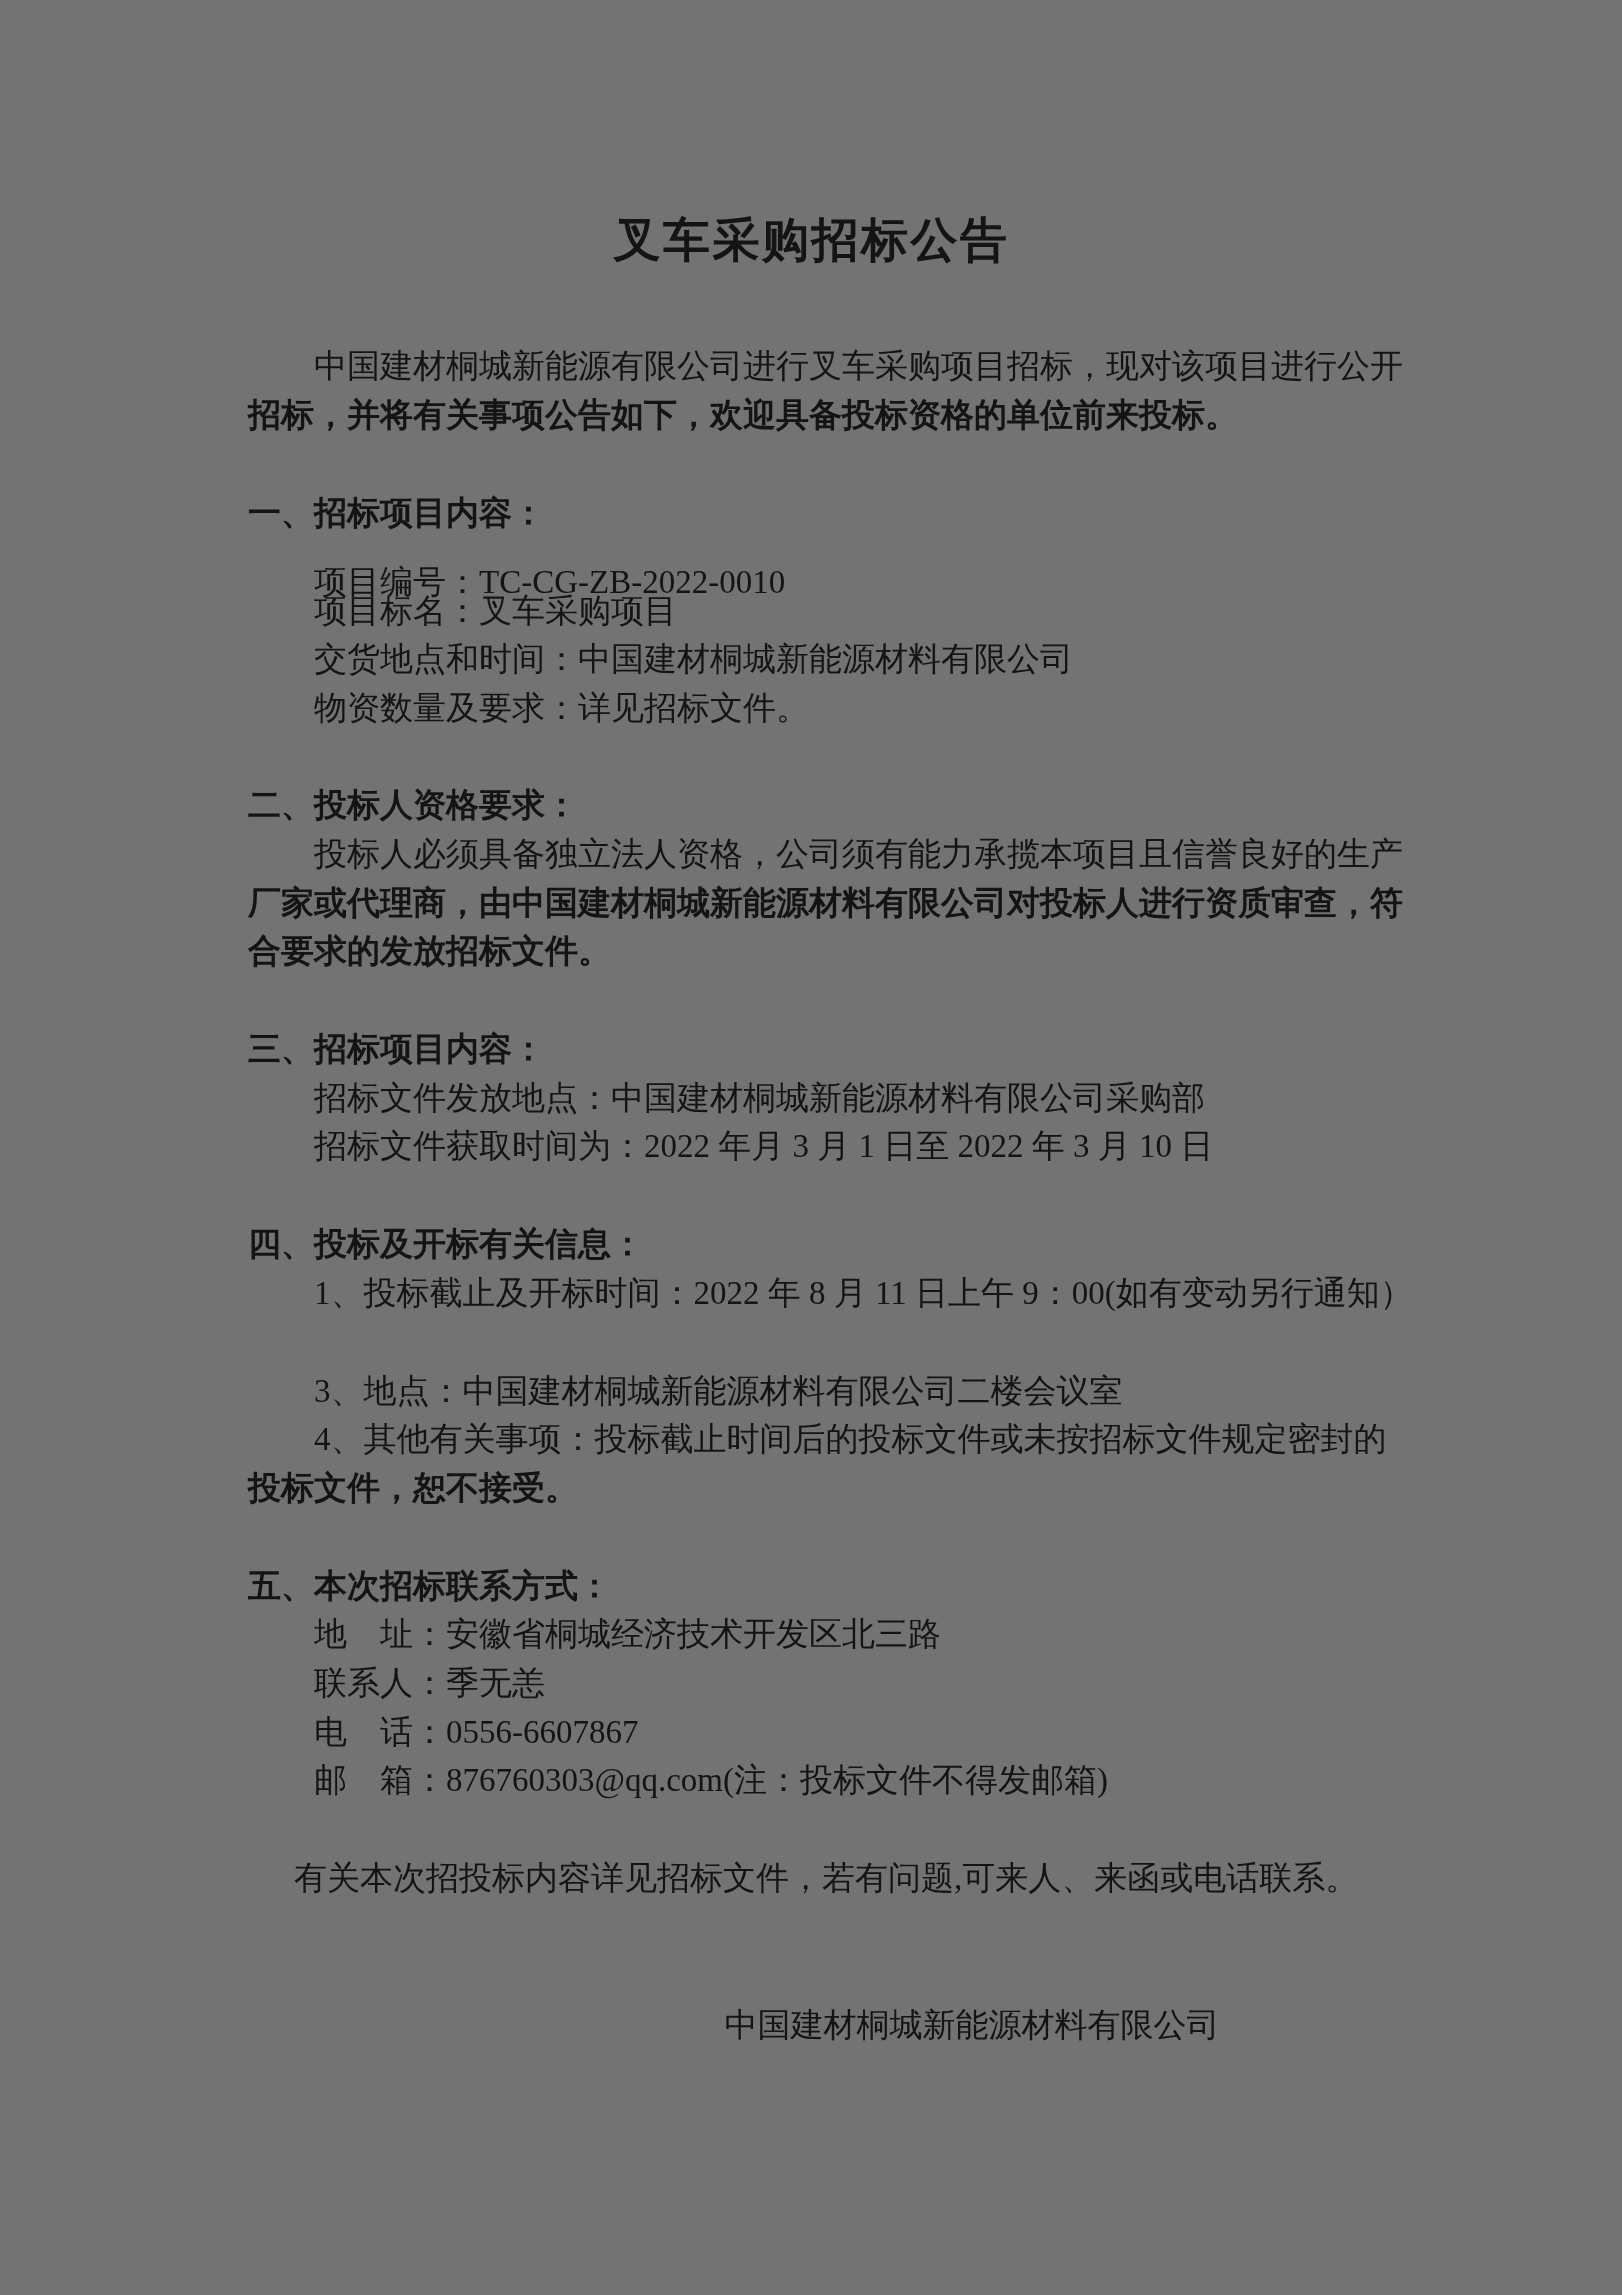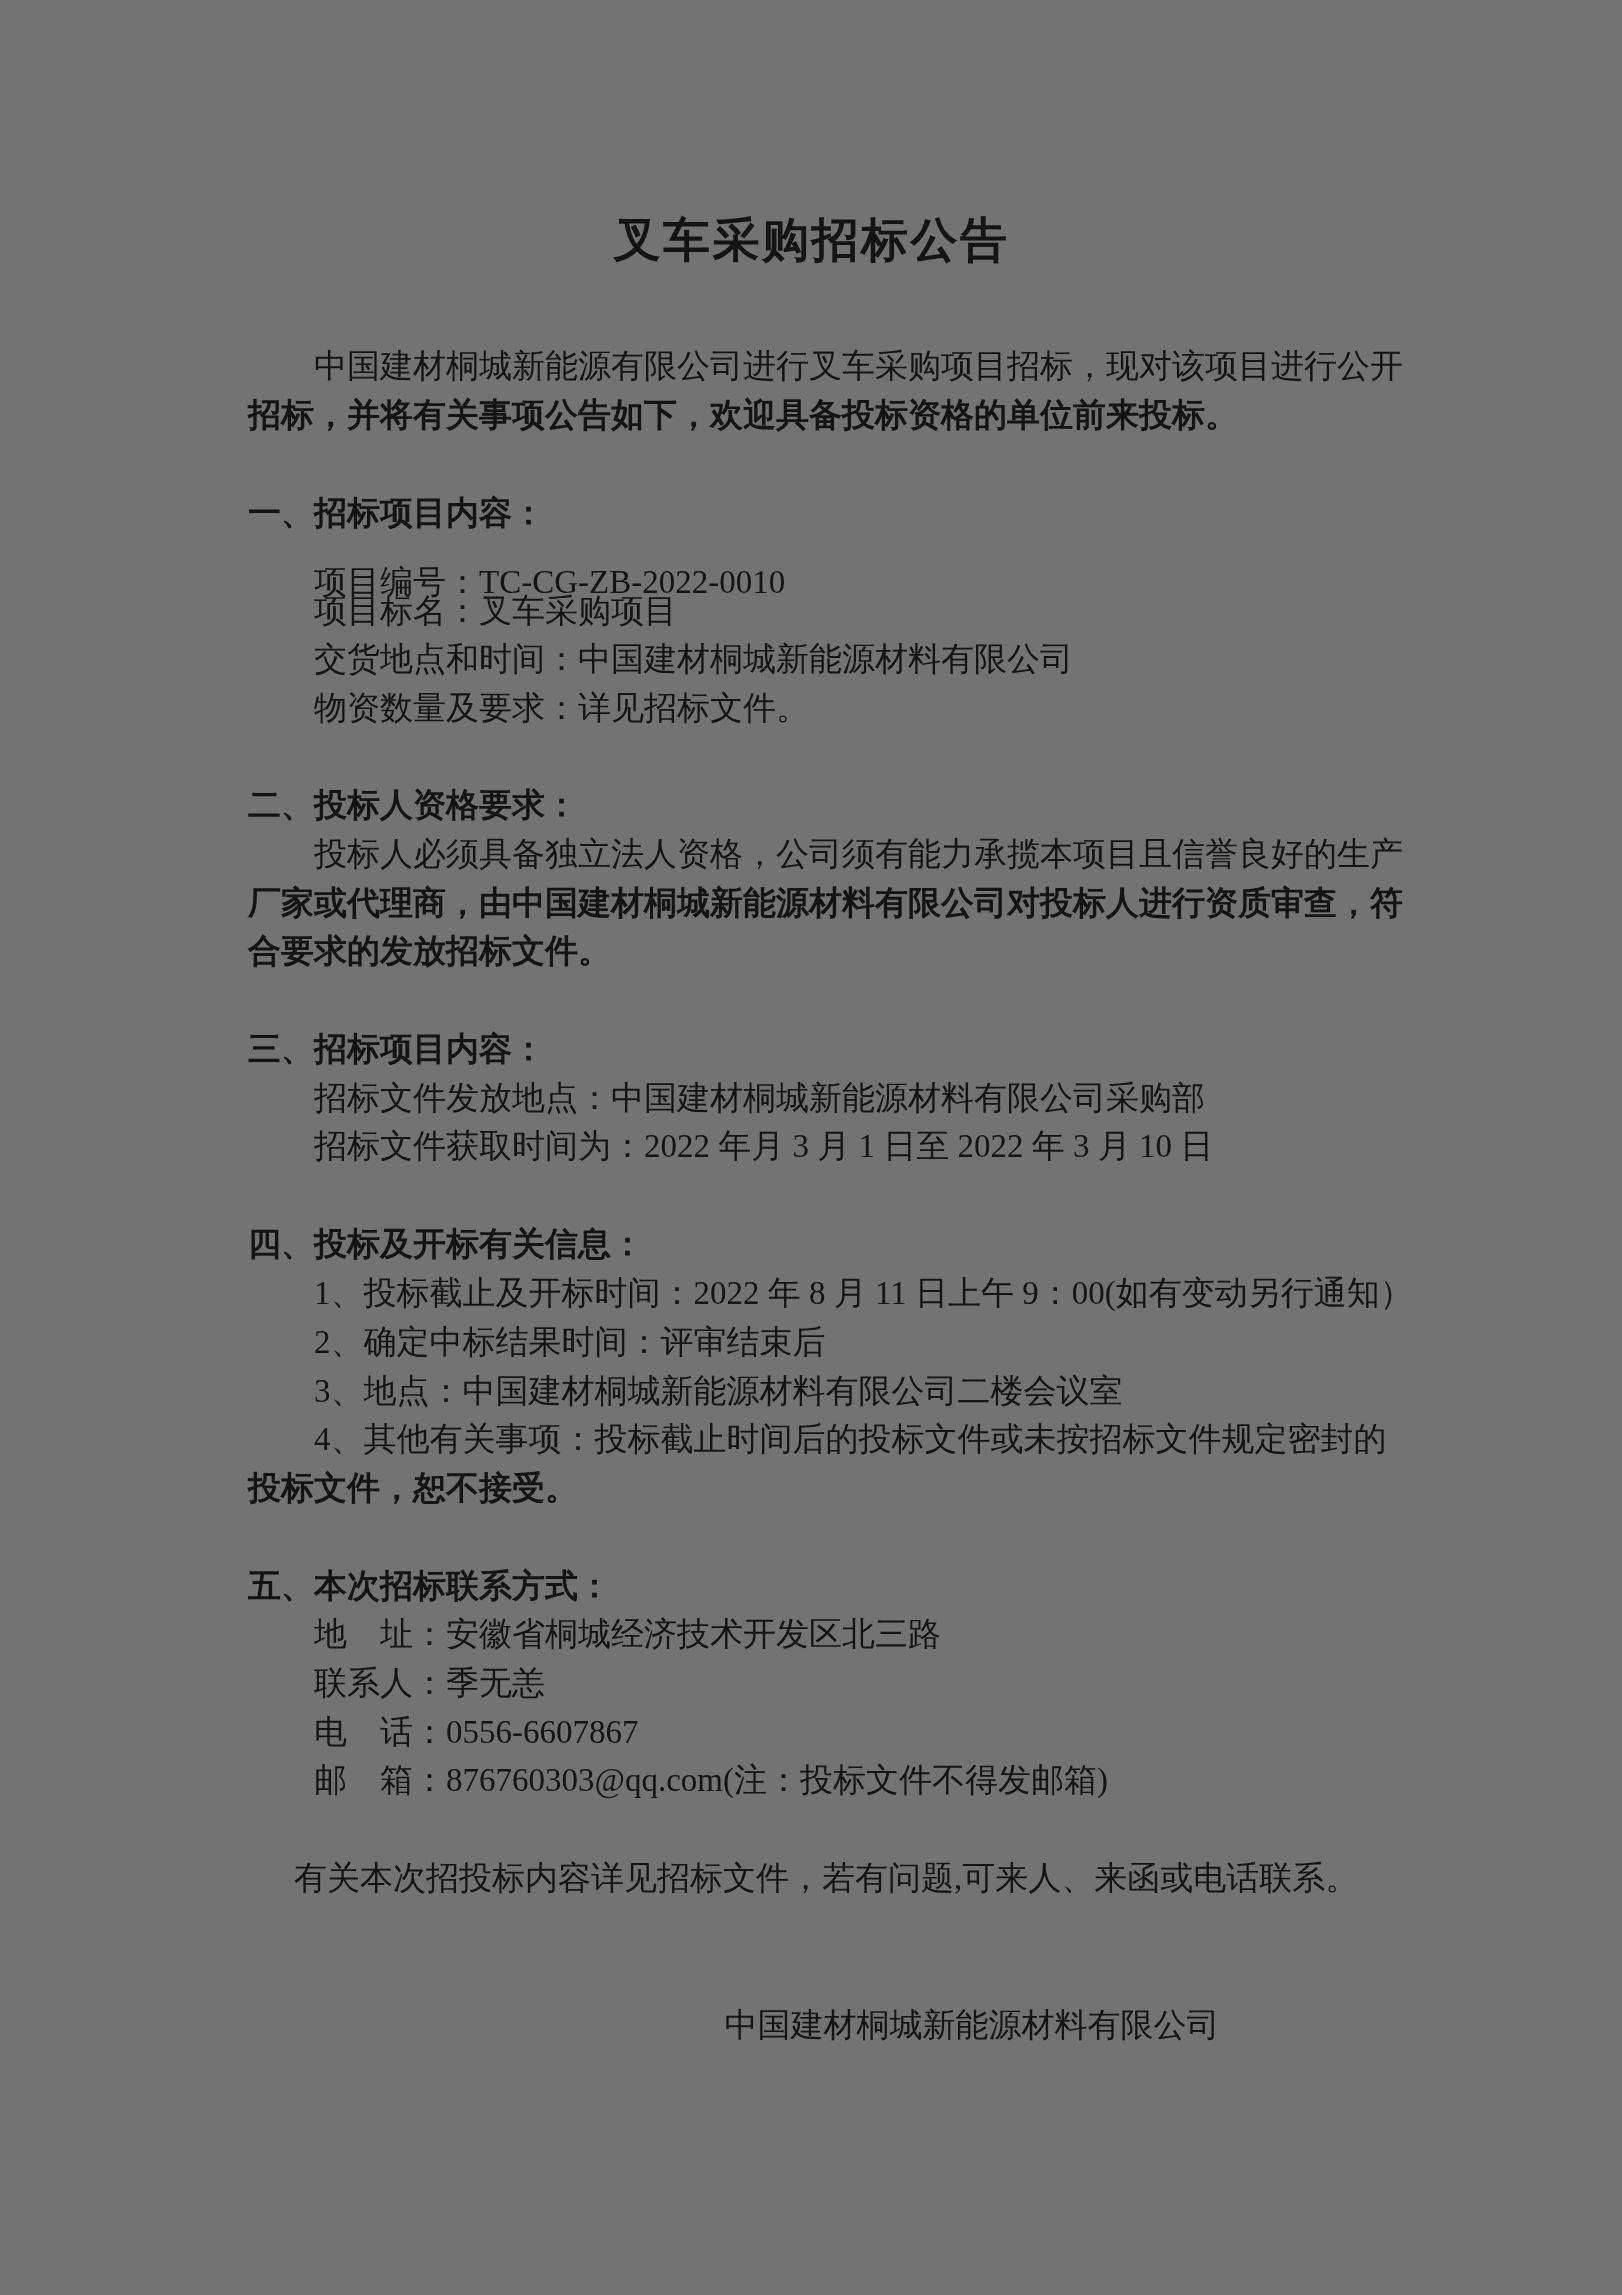--- a/index.html
+++ b/index.html
@@ -68,7 +68,6 @@
     <div class="line indent" style="top: 1122px;">招标文件获取时间为：2022 年月 3 月 1 日至 2022 年 3 月 10 日</div>
     <div class="line flush" style="top: 1220px;">四、投标及开标有关信息：</div>
     <div class="line indent" style="top: 1269px;">1、投标截止及开标时间：2022 年 8 月 11 日上午 9：00(如有变动另行通知）</div>
-    <div class="line indent" style="top: 1318px;">2、确定中标结果时间：评审结束后</div>
     <div class="line indent" style="top: 1367px;">3、地点：中国建材桐城新能源材料有限公司二楼会议室</div>
     <div class="line indent" style="top: 1415px;">4、其他有关事项：投标截止时间后的投标文件或未按招标文件规定密封的</div>
     <div class="line flush" style="top: 1464px;">投标文件，恕不接受。</div>

